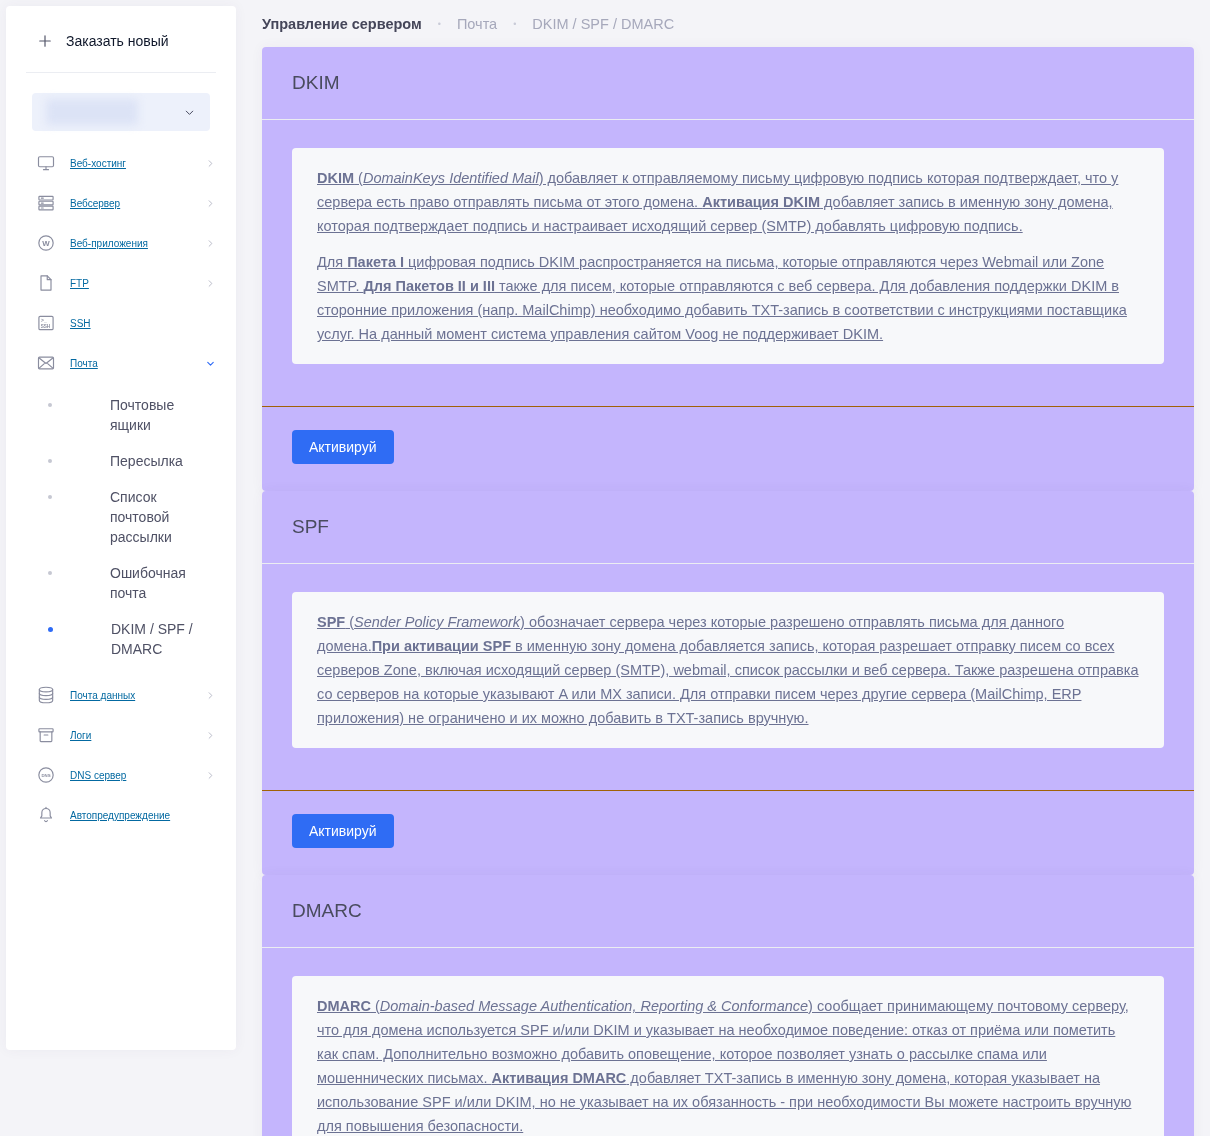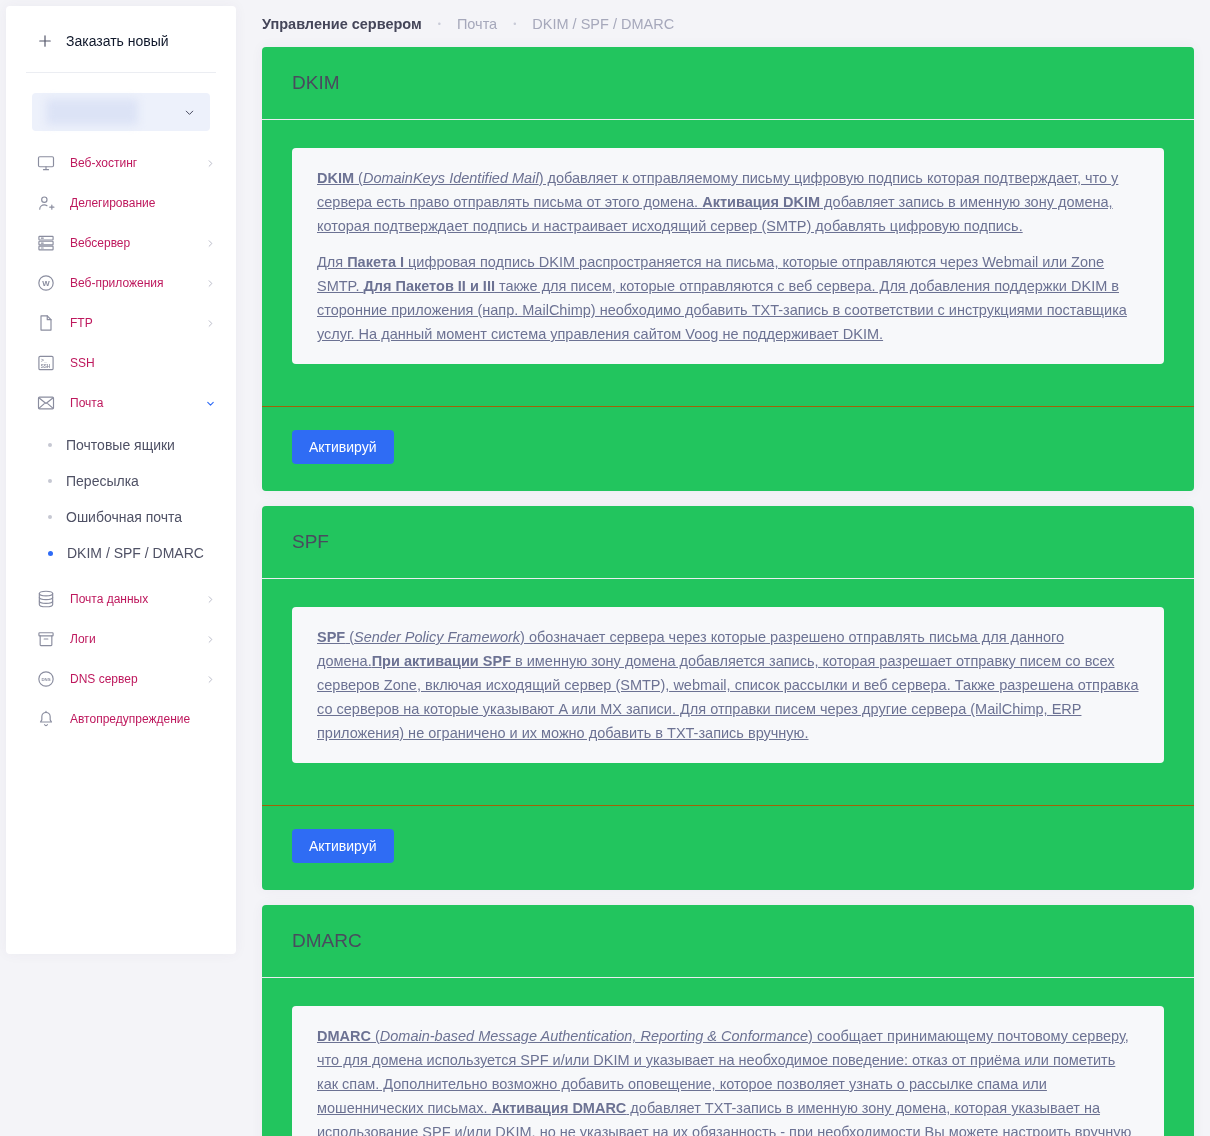--- a/index.html
+++ b/index.html
@@ -41,7 +41,7 @@
   .bc-link{color:#a6a8bb;cursor:pointer;}
   .bc-current{color:#a6a8bb;}
 
-  .card{background:#22c55e;border-radius:4px;box-shadow:0 0 13px rgba(82,63,105,.05);margin-bottom:15px;}
+  .card{background:#c4b5fd;border-radius:4px;box-shadow:0 0 13px rgba(82,63,105,.05);}
   .card-header{padding:25px 30px;border-bottom:1px solid #ebedf2;}
   .card-title{font-size:19px;color:#494b5e;font-weight:500;margin:0;}
   .card-body{padding:28px 30px 42px;}

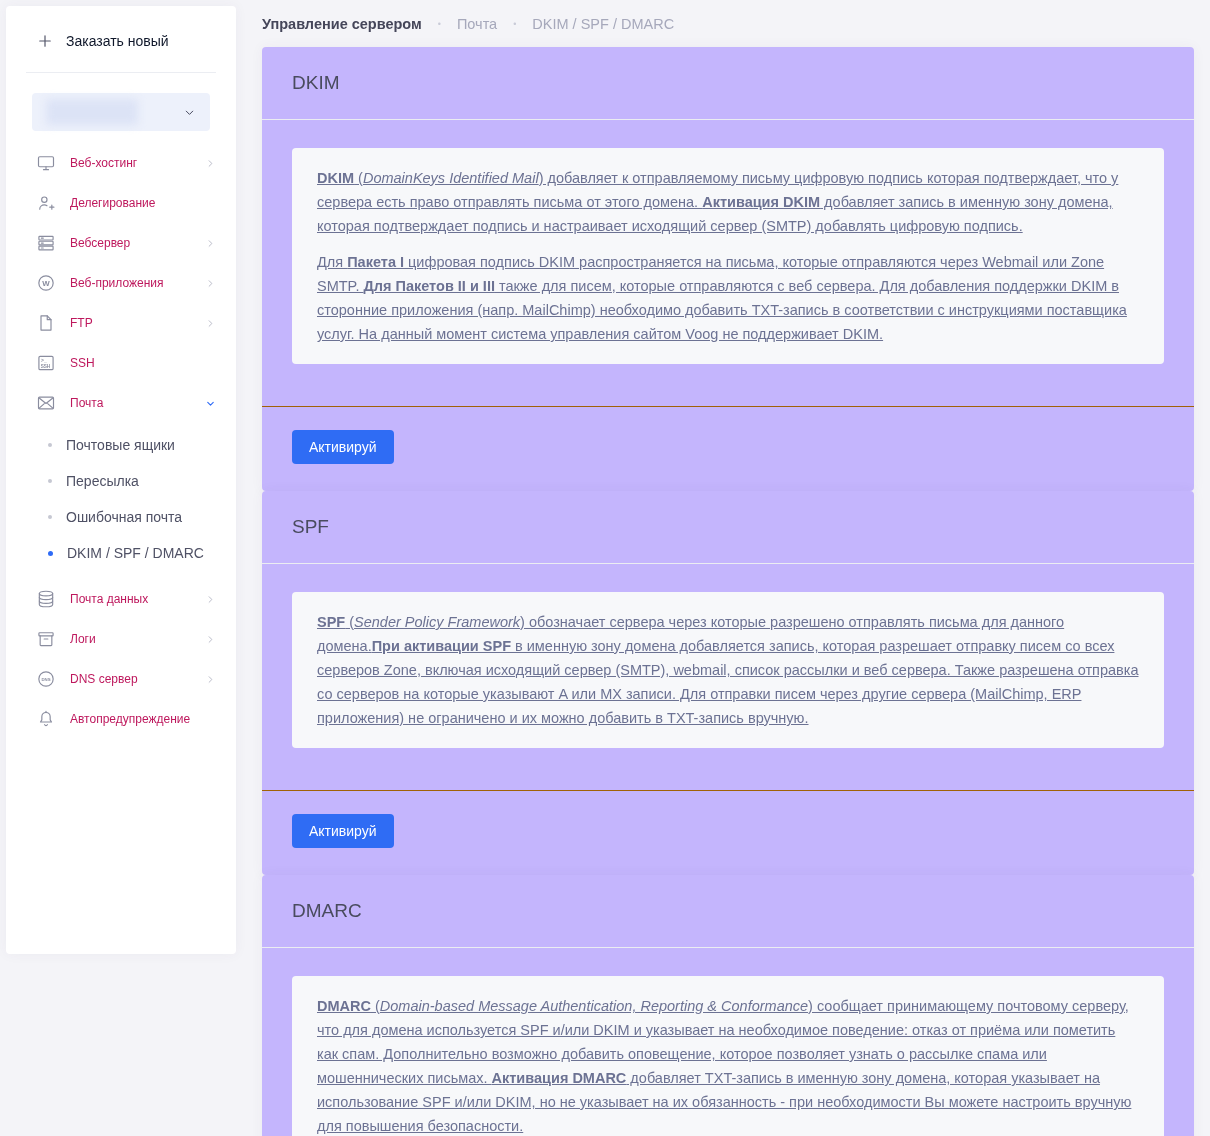--- a/index.html
+++ b/index.html
@@ -24,7 +24,7 @@
   .menu{margin-top:8px;}
   .menu-item{display:flex;align-items:center;height:40px;padding:0 20px 0 30px;cursor:pointer;}
   .mi-icon{width:20px;height:20px;margin-right:14px;flex:none;display:flex;align-items:center;justify-content:center;}
-  .mi-label{font-size:12px;color:#be185d;white-space:nowrap;}
+  .mi-label{font-size:10px;color:#0369a1;white-space:nowrap;text-decoration:underline;}
   .mi-chevron{margin-left:auto;display:flex;}
   .submenu{padding:4px 0 8px;}
   .submenu-item{display:flex;align-items:flex-start;padding:8px 20px 8px 42px;cursor:pointer;}

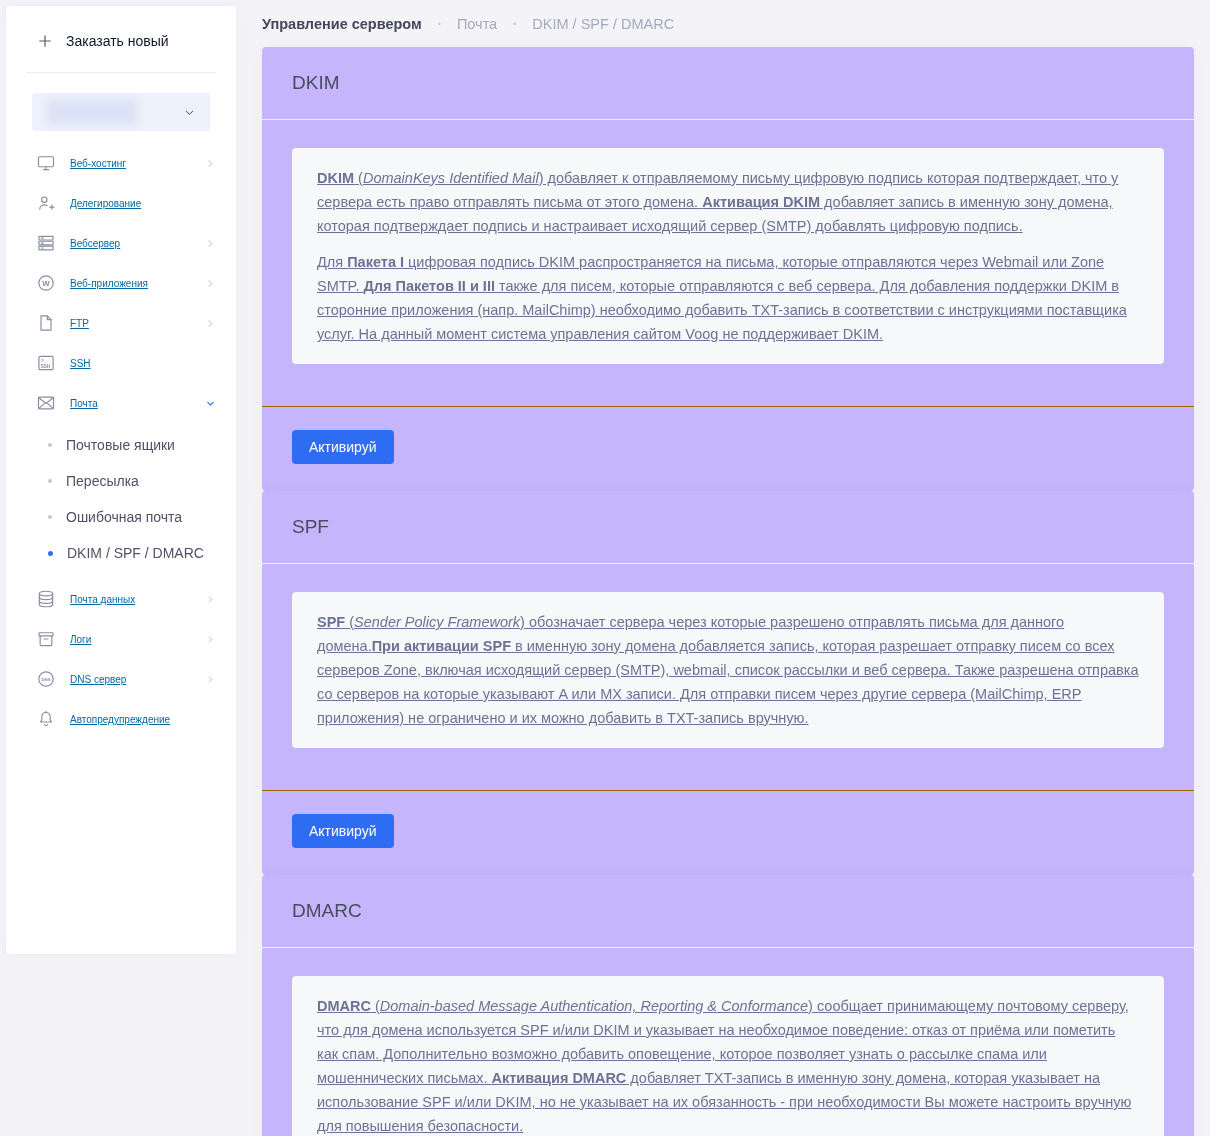--- a/index.html
+++ b/index.html
@@ -97,16 +97,6 @@
           </span>
       </div>
 
-      <div class="menu-item">
-        <span class="mi-icon">
-            <svg width="20" height="20" viewBox="0 0 24 24" fill="none" stroke="#8a8d9f" stroke-width="1.4" stroke-linecap="round" stroke-linejoin="round">
-              <circle cx="10" cy="8" r="3.2"></circle>
-              <path d="M4.5 19.5c0-3 2.5-5.2 5.5-5.2 1.2 0 2.3.3 3.2 1"></path>
-              <path d="M16.5 17h5M19 14.5v5"></path>
-            </svg>
-          </span>
-        <span class="mi-label">Делегирование</span>
-      </div>
 
       <div class="menu-item">
         <span class="mi-icon">

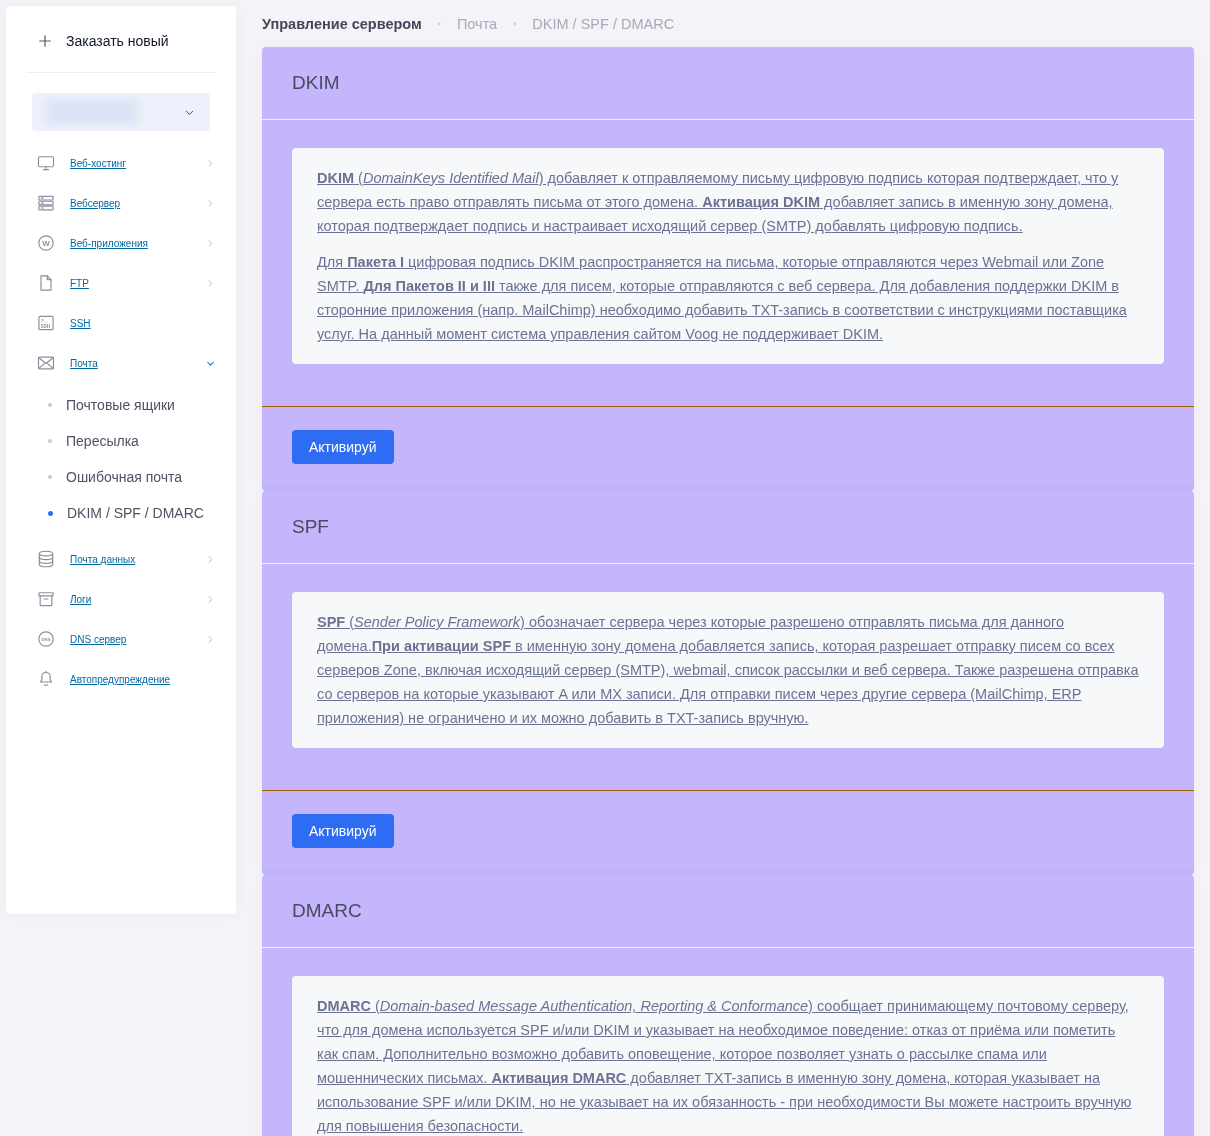--- a/index.html
+++ b/index.html
@@ -27,7 +27,7 @@
   .mi-label{font-size:10px;color:#0369a1;white-space:nowrap;text-decoration:underline;}
   .mi-chevron{margin-left:auto;display:flex;}
   .submenu{padding:4px 0 8px;}
-  .submenu-item{display:flex;align-items:flex-start;padding:8px 20px 8px 42px;cursor:pointer;}
+  .submenu-item{display:flex;align-items:flex-start;padding:8px 20px 8px 42px;cursor:pointer;gap:44px;}
   .dot{width:4px;height:4px;border-radius:50%;background:#c6c8d2;margin:8px 14px 0 0;flex:none;}
   .submenu-item.active .dot{background:#2e6bf6;width:5px;height:5px;margin-top:7.5px;}
   .sub-label{font-size:14px;color:#4f5165;line-height:20px;max-width:140px;}

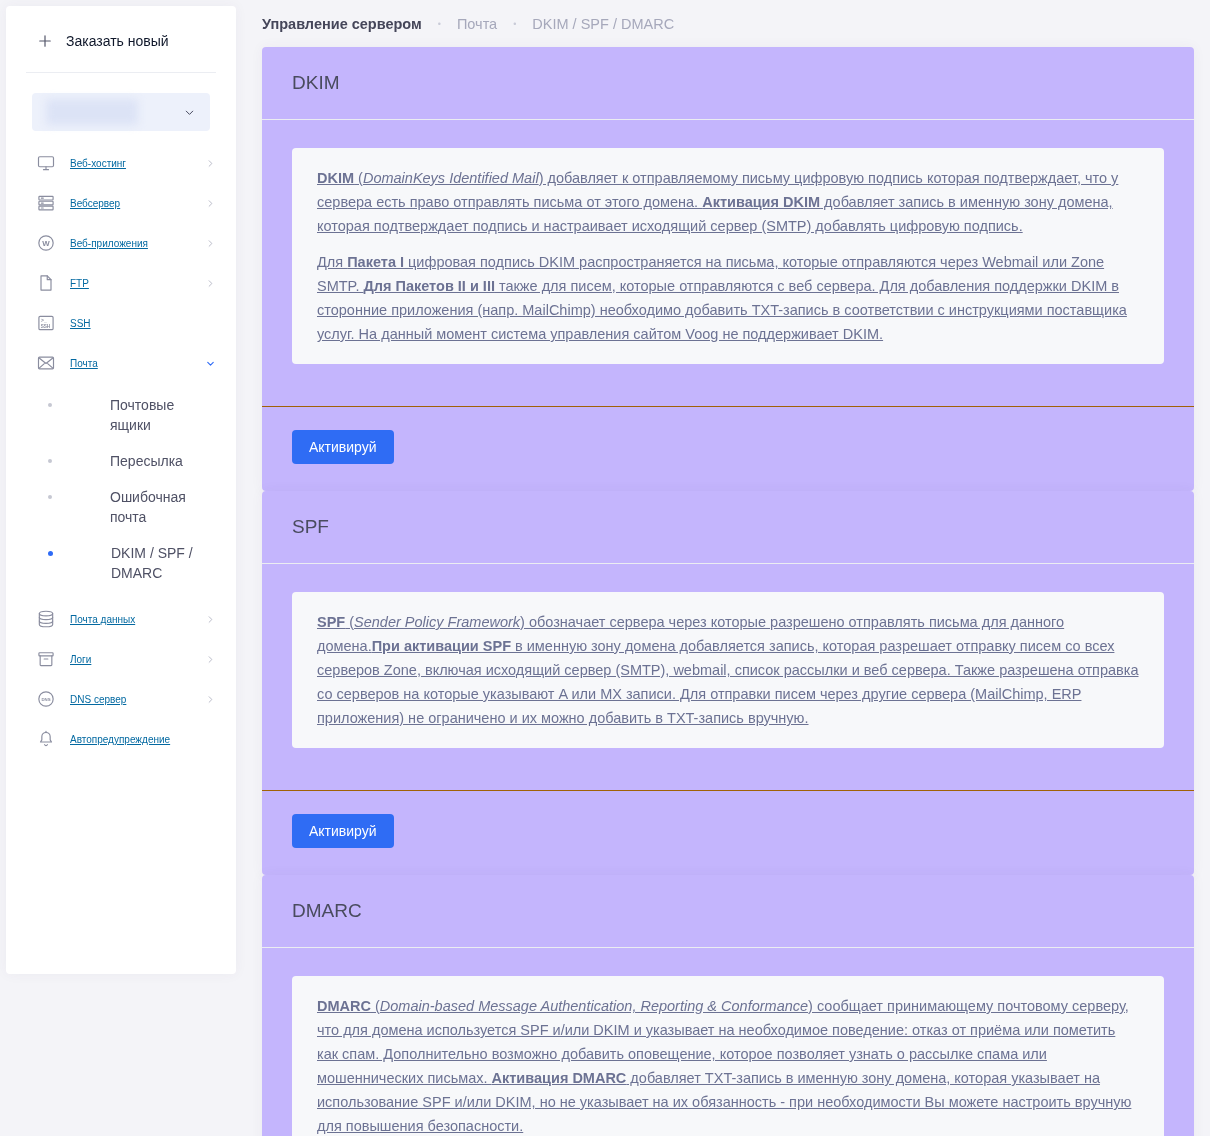--- a/index.html
+++ b/index.html
@@ -183,6 +183,10 @@
         </div>
         <div class="submenu-item">
           <span class="dot"></span>
+          <span class="sub-label">Список почтовой рассылки</span>
+        </div>
+        <div class="submenu-item">
+          <span class="dot"></span>
           <span class="sub-label">Ошибочная почта</span>
         </div>
         <div class="submenu-item active">

